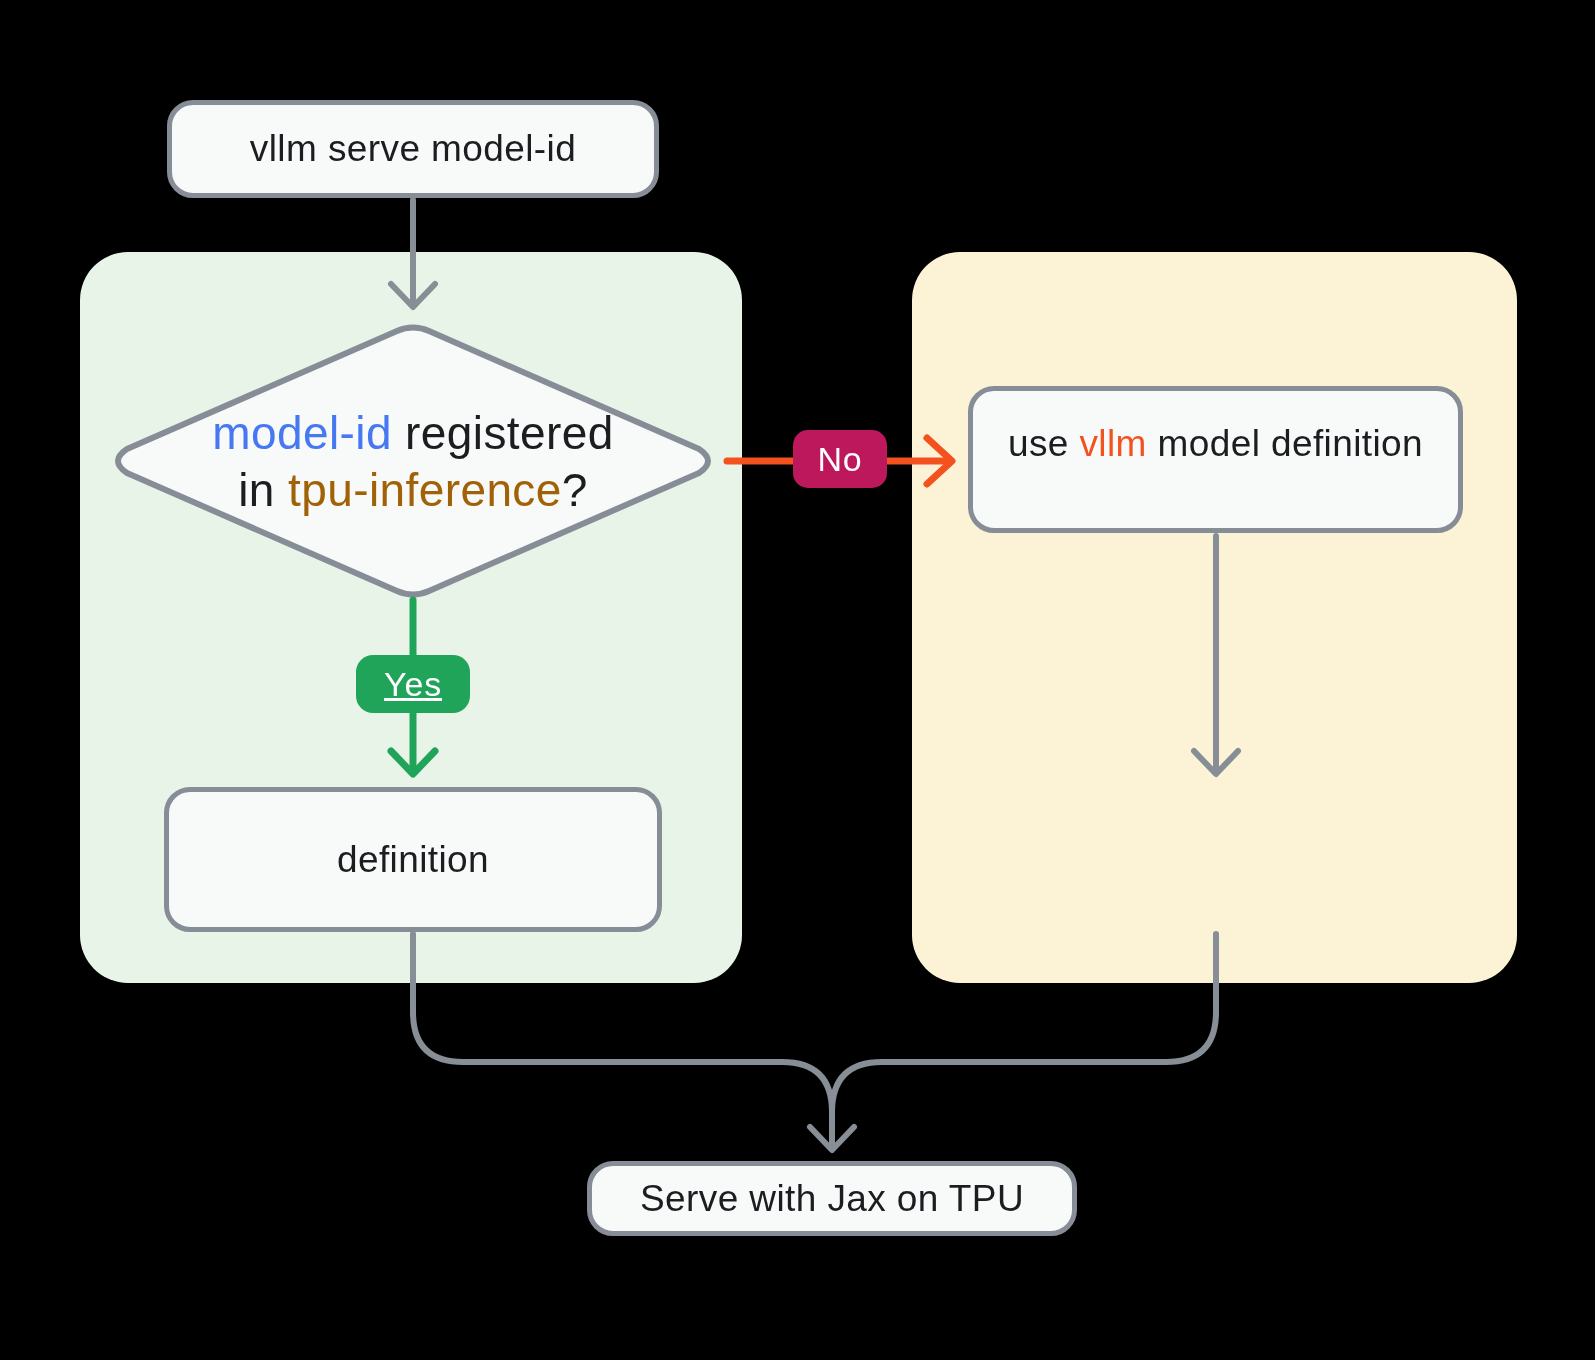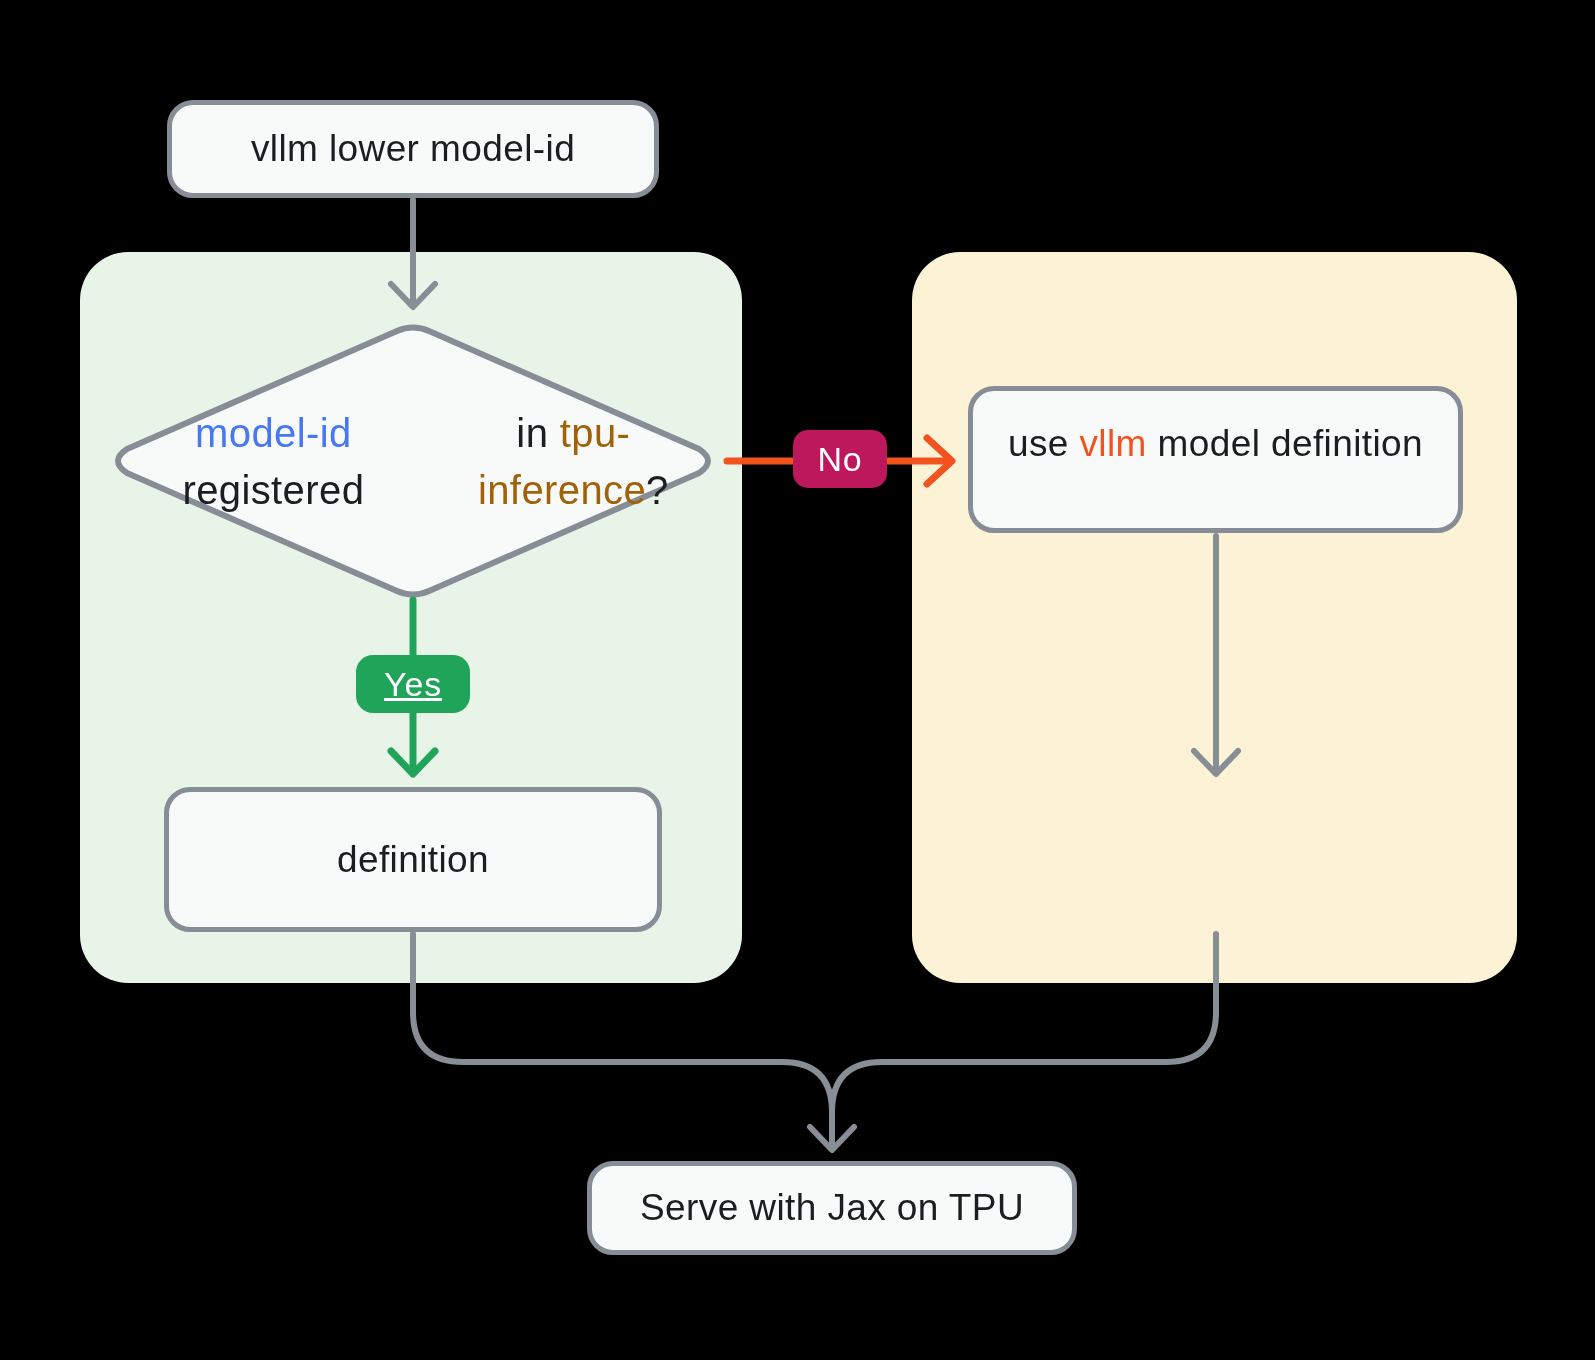--- a/index.html
+++ b/index.html
@@ -115,7 +115,7 @@
     <path d="M810 1127 L832 1150 L854 1127" stroke="#878e96" stroke-width="6"></path>
   </svg>
 
-  <div class="node node-start">vllm lower model-id</div>
+  <div class="node node-start">vllm serve model-id</div>
 
   <div class="decision-text">
       <span class="tline"><span class="seg-blue">model-id</span><span class="seg-dark"> registered</span></span>

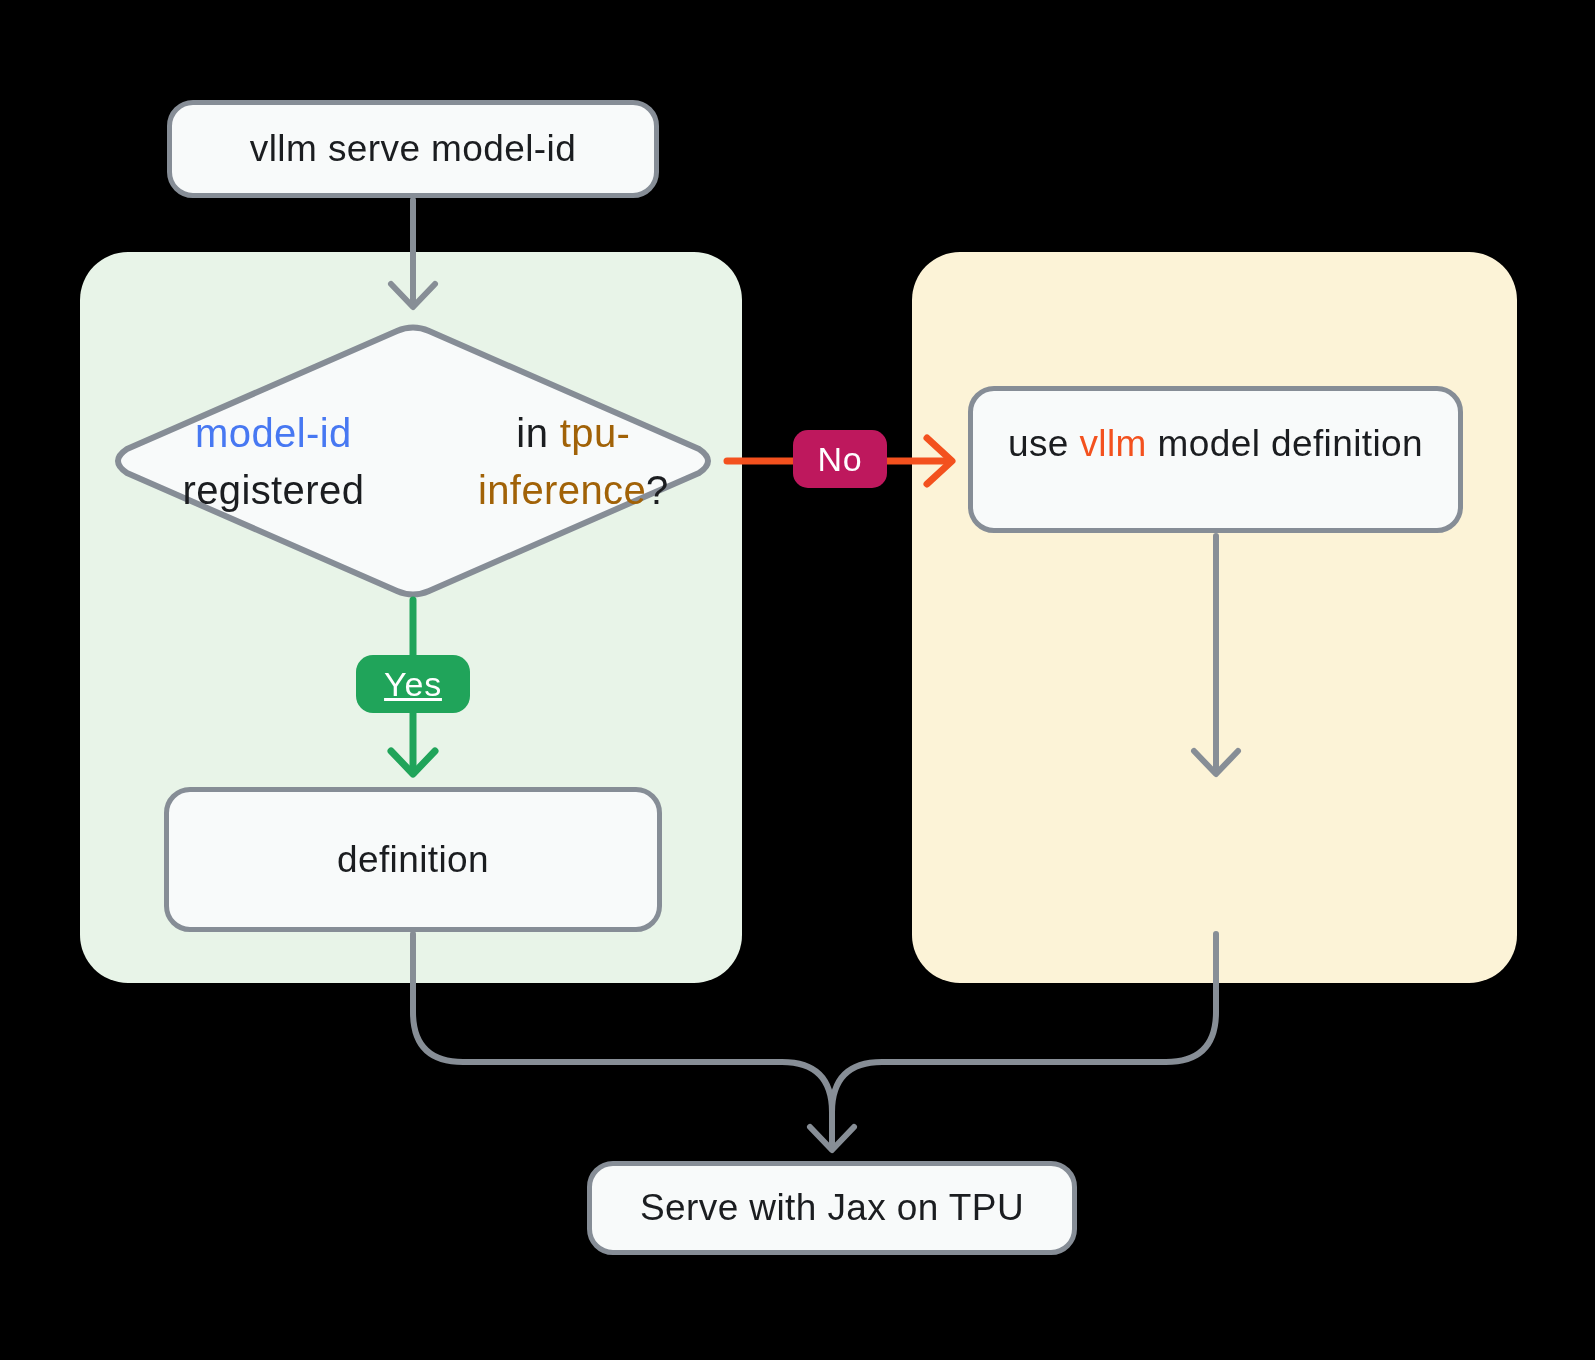--- a/index.html
+++ b/index.html
@@ -56,10 +56,11 @@
     left: 113px; top: 324px;
     width: 600px; height: 276px;
     display: flex;
+    flex-direction: column;
     align-items: center;
     justify-content: center;
     text-align: center;
-    font-size: 40px;
+    font-size: 46px;
     line-height: 57px;
     font-weight: 500;
     letter-spacing: 0.4px;

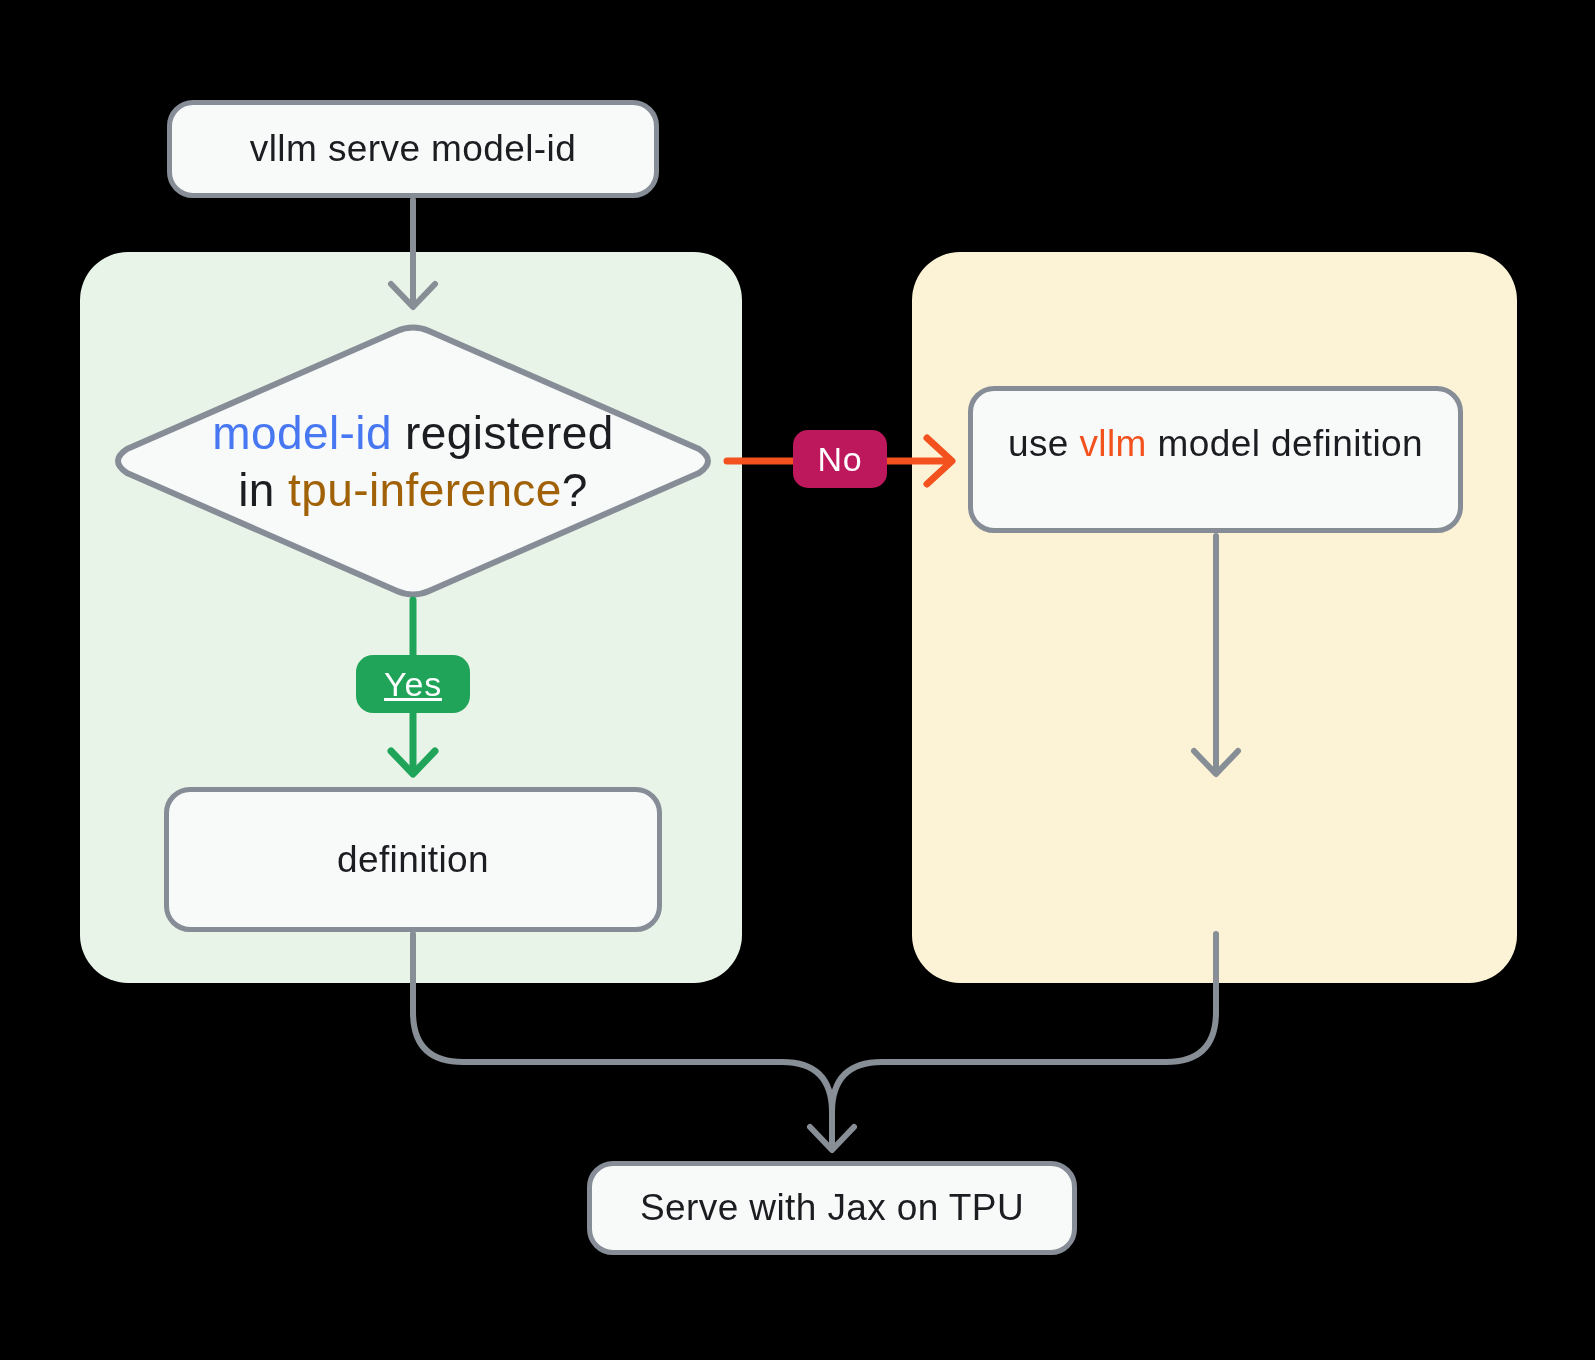--- a/index.html
+++ b/index.html
@@ -49,7 +49,7 @@
   .node-left   { left: 164px; top: 787px;  width: 498px; height: 145px; }
   .node-right1 { left: 968px; top: 386px;  width: 495px; height: 147px; justify-content: flex-start; padding-top: 26px; }
   .node-right2 { left: 968px; top: 786px;  width: 495px; height: 146px; }
-  .node-serve  { left: 587px; top: 1161px; width: 490px; height: 94px;  }
+  .node-serve  { left: 587px; top: 1161px; width: 490px; height: 75px;  }
 
   .decision-text {
     position: absolute;

